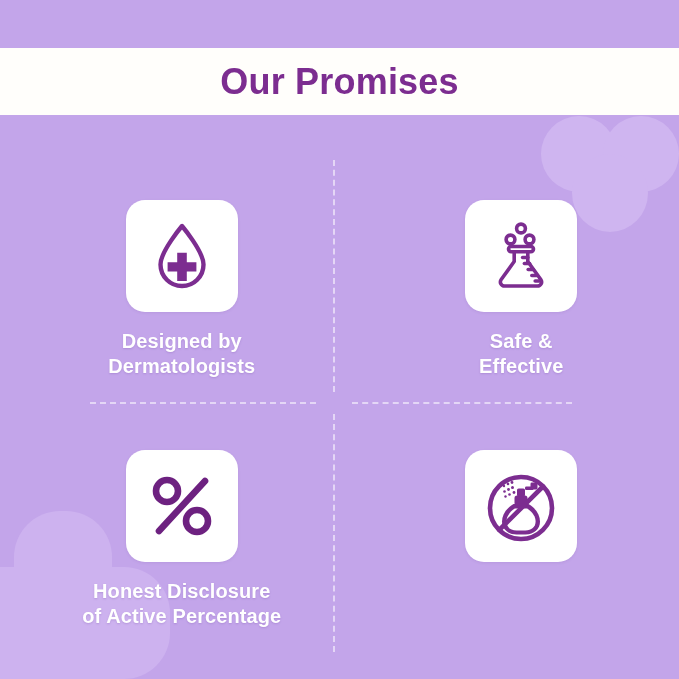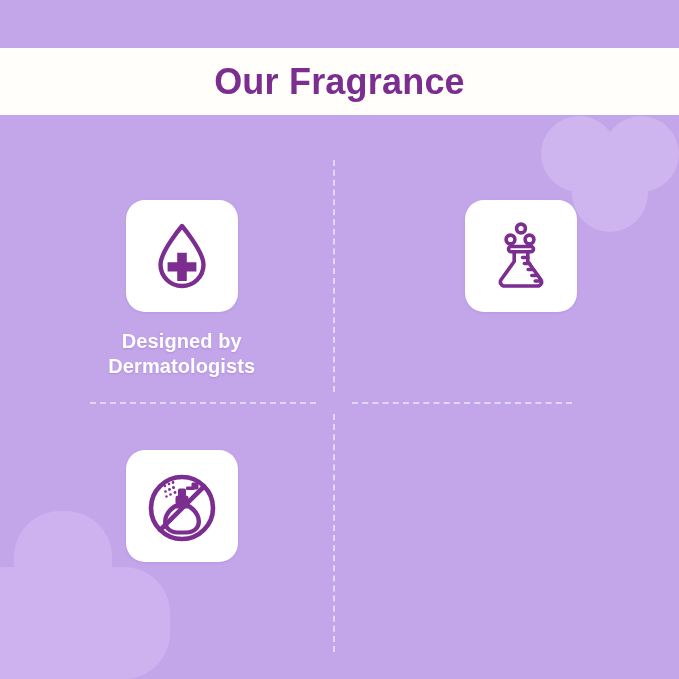--- a/index.html
+++ b/index.html
@@ -165,7 +165,7 @@
   </div>
 
   <div class="header-band">
-    <div class="header-title">Our Fragrance</div>
+    <div class="header-title">Our Promises</div>
   </div>
 
   <div class="divider-vertical-top"></div>

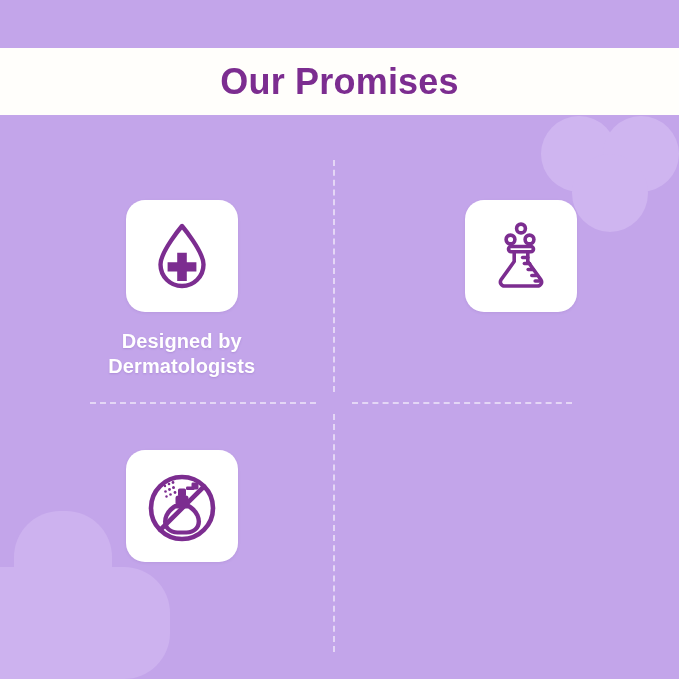--- a/index.html
+++ b/index.html
@@ -207,6 +207,8 @@
           </svg>
         </span>
       </div>
+      <div class="promise-label">Safe &amp;
+Effective</div>
     </div>
 
 

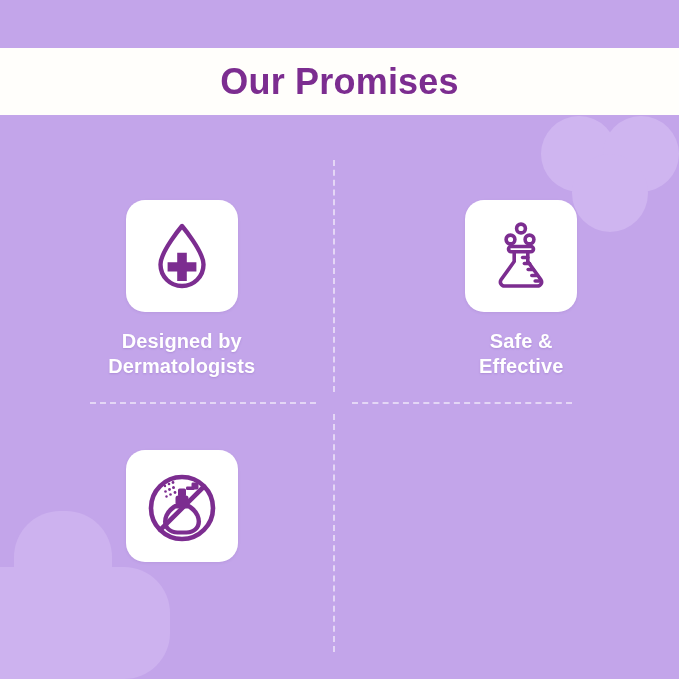--- a/index.html
+++ b/index.html
@@ -211,6 +211,21 @@
 Effective</div>
     </div>
 
+    <div class="promise-cell row-2">
+      <div class="icon-card">
+        <span>
+          <svg width="70" height="70" viewBox="0 0 70 70" fill="none">
+            <g stroke="#6d2180" stroke-width="6.6" fill="none" stroke-linecap="round">
+              <circle cx="20" cy="20" r="11"></circle>
+              <circle cx="50" cy="50" r="11"></circle>
+              <path d="M58 10 L12 60"></path>
+            </g>
+          </svg>
+        </span>
+      </div>
+      <div class="promise-label">Honest Disclosure
+of Active Percentage</div>
+    </div>
 
     <div class="promise-cell row-2">
       <div class="icon-card">

